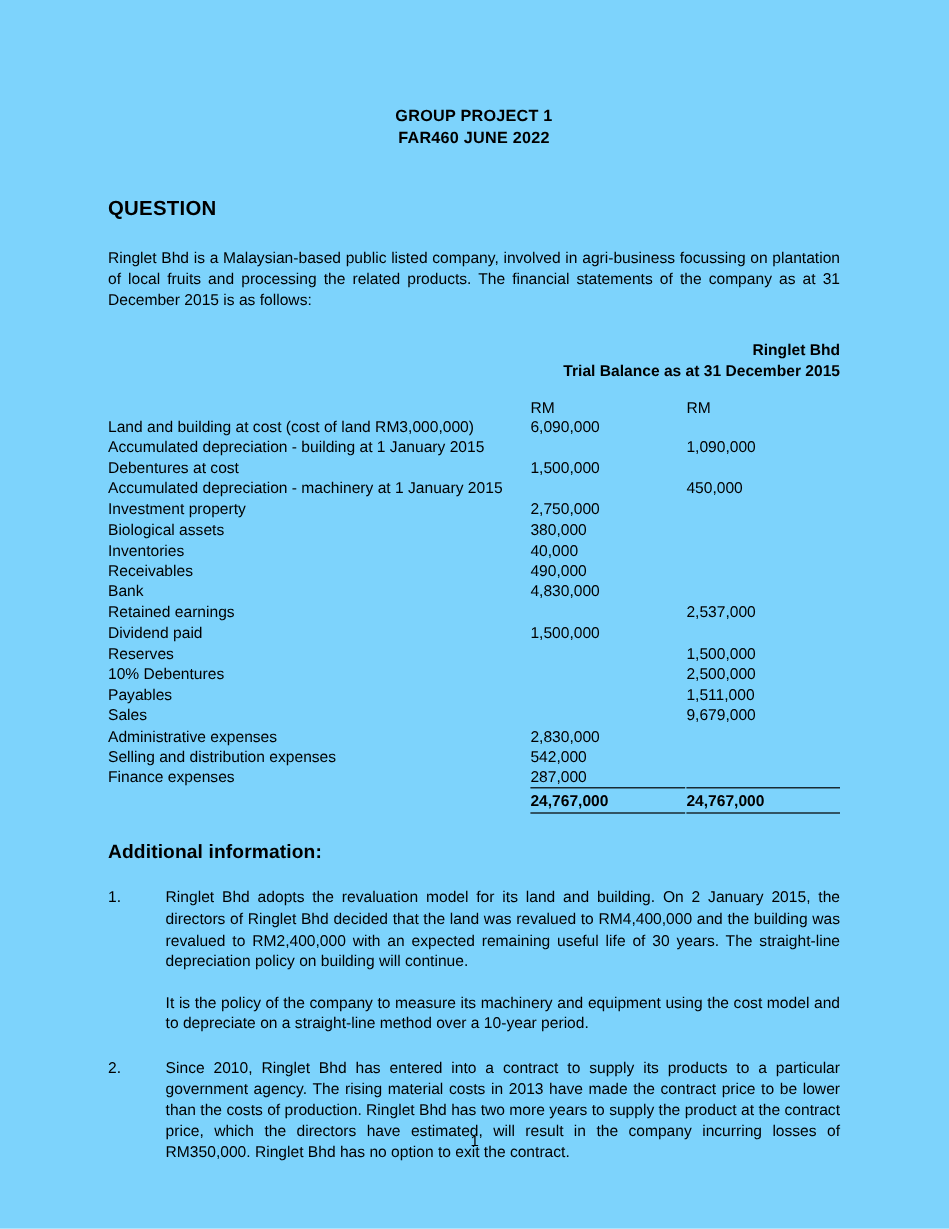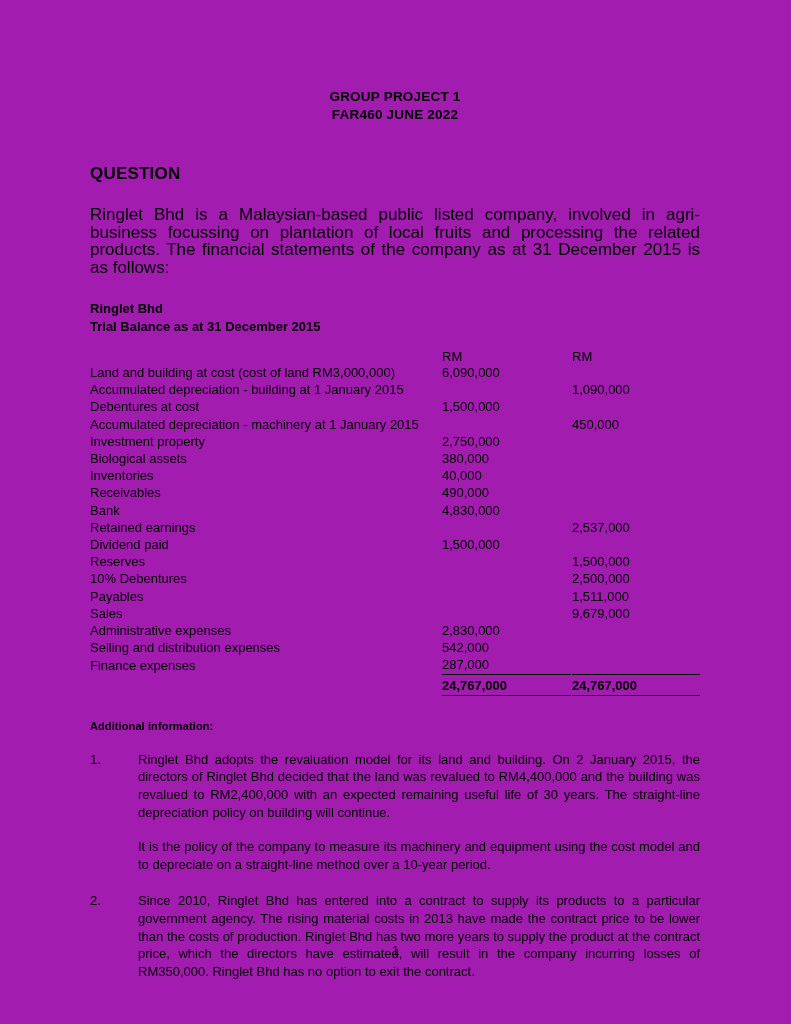--- a/index.html
+++ b/index.html
@@ -15,7 +15,7 @@
     position: relative;
     width: 791px;
     height: 1024px;
-    background: #a21caf;
+    background: #7dd3fc;
     overflow: hidden;
     box-sizing: border-box;
   }

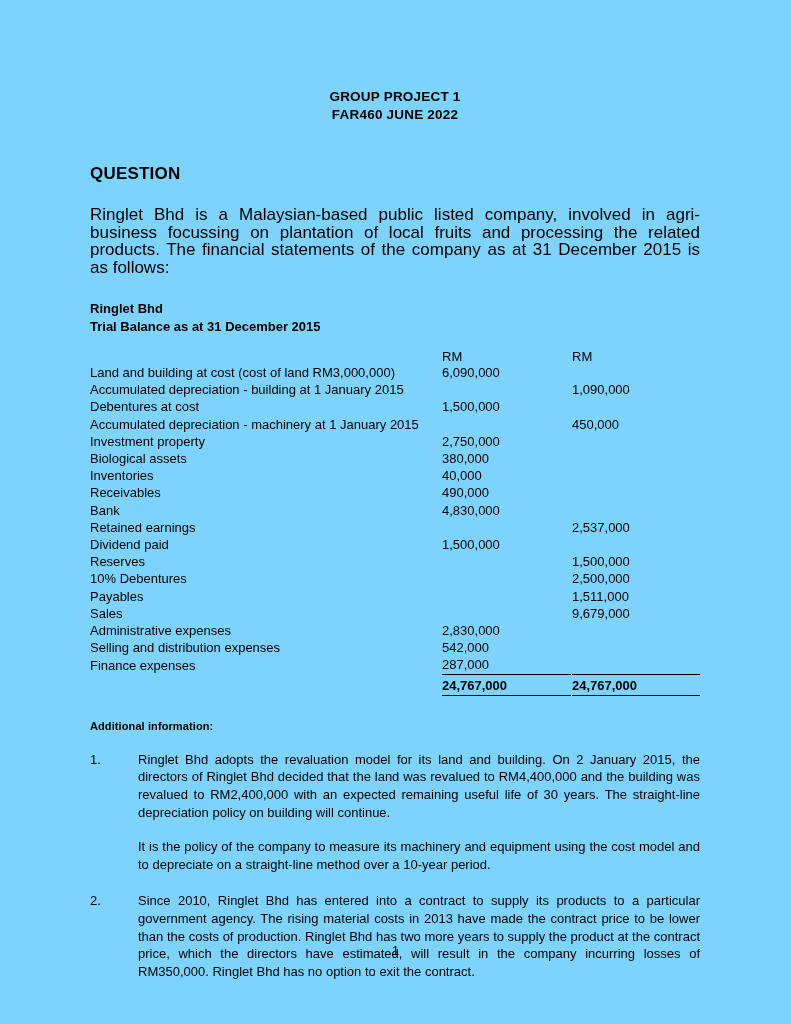--- a/index.html
+++ b/index.html
@@ -45,7 +45,7 @@
   }
   .intro {
     margin-top: 22px;
-    font-size: 17px;
+    font-size: 13px;
     line-height: 17.5px;
     text-align: justify;
   }

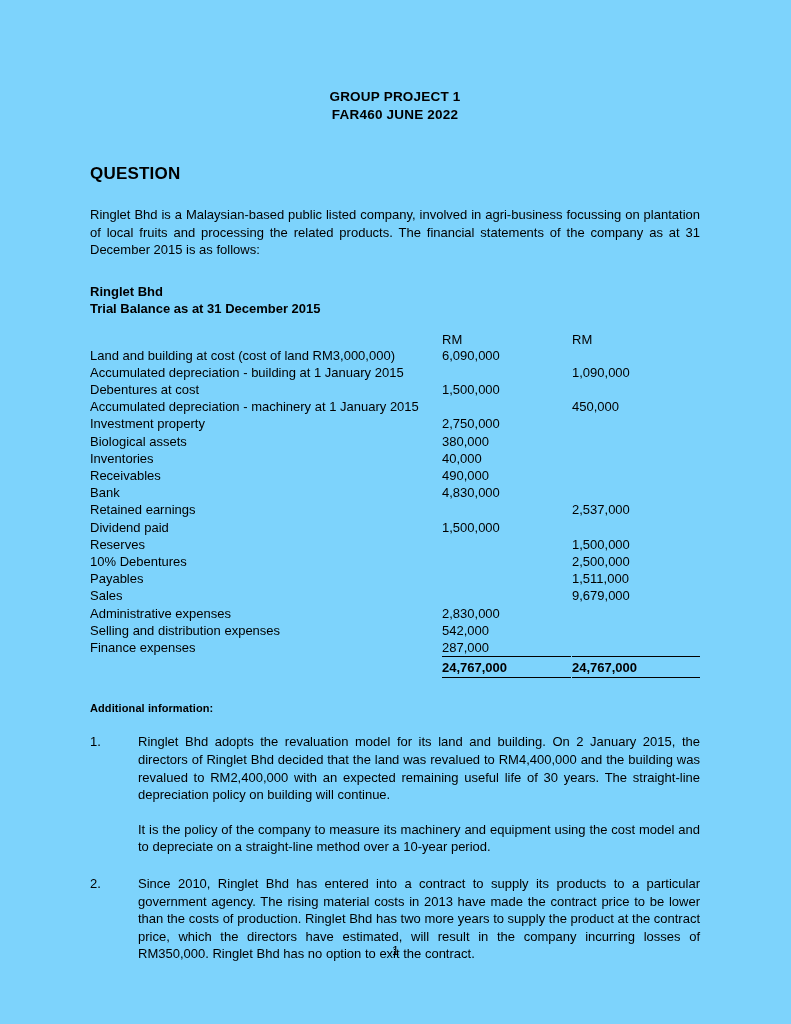--- a/index.html
+++ b/index.html
@@ -53,7 +53,7 @@
   
   .tb-title {
     margin-top: 24px;
-    text-align: left;
+    text-align: right;
     font-weight: bold;
     font-size: 13px;
     line-height: 17.5px;

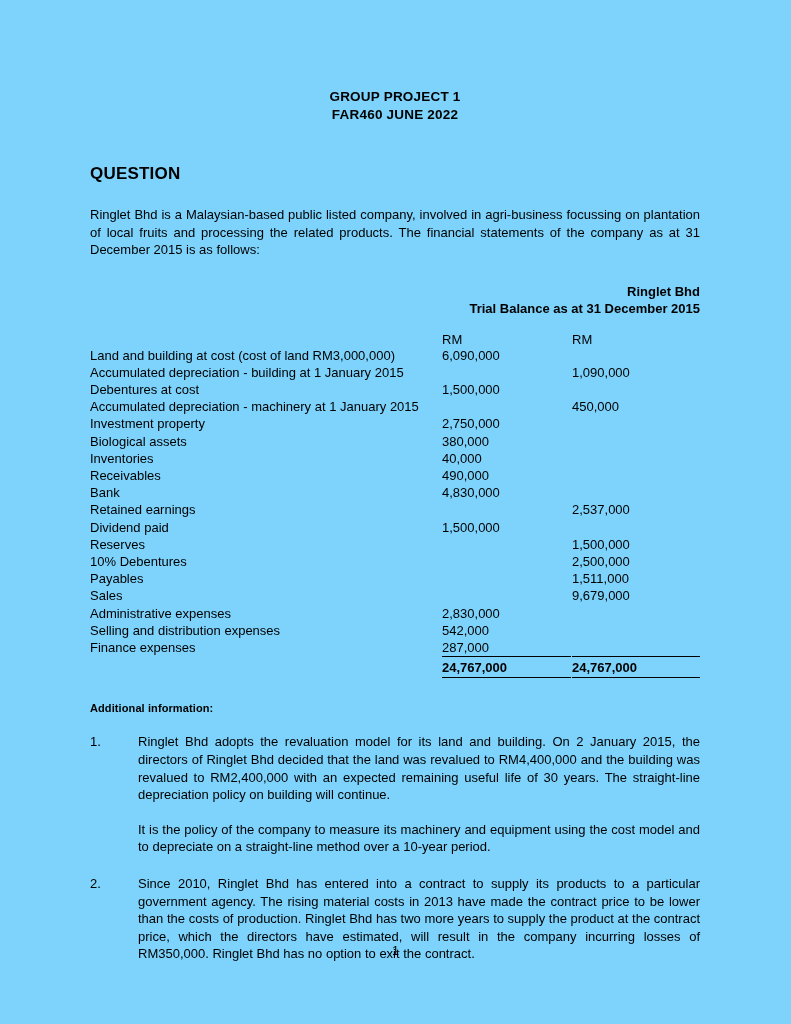--- a/index.html
+++ b/index.html
@@ -116,7 +116,7 @@
   .addl-label {
     margin-top: 24px;
     font-weight: bold;
-    font-size: 11px;
+    font-size: 16px;
     letter-spacing: 0.1px;
   }
   .item {

